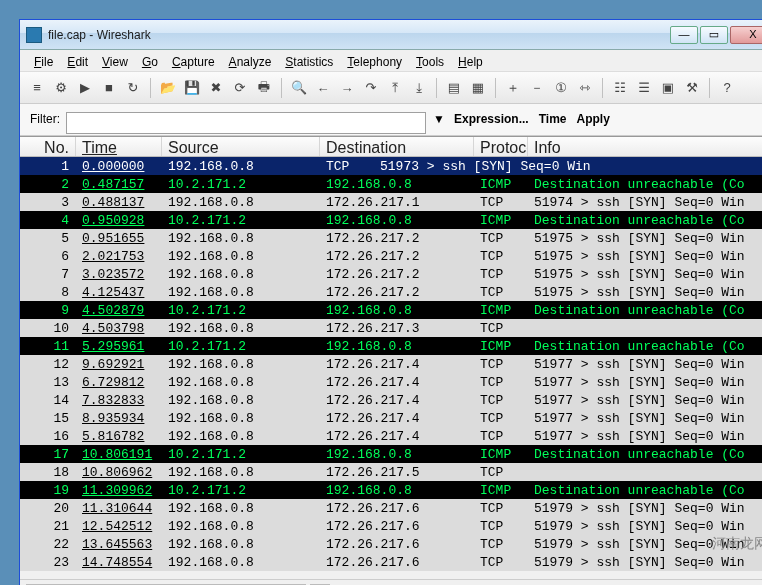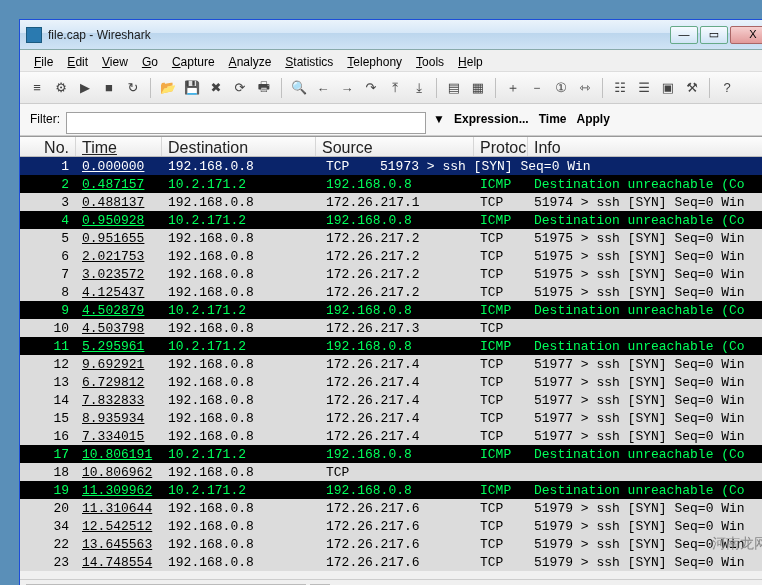--- a/index.html
+++ b/index.html
@@ -121,8 +121,8 @@
     <div class="phead">
       <div class="col no">No.</div>
       <div class="col time">Time</div>
+      <div class="col src">Source</div>
       <div class="col dst">Destination</div>
-      <div class="col src">Source</div>
       <div class="col proto">Protocol</div>
       <div class="col info">Info</div>
     </div>

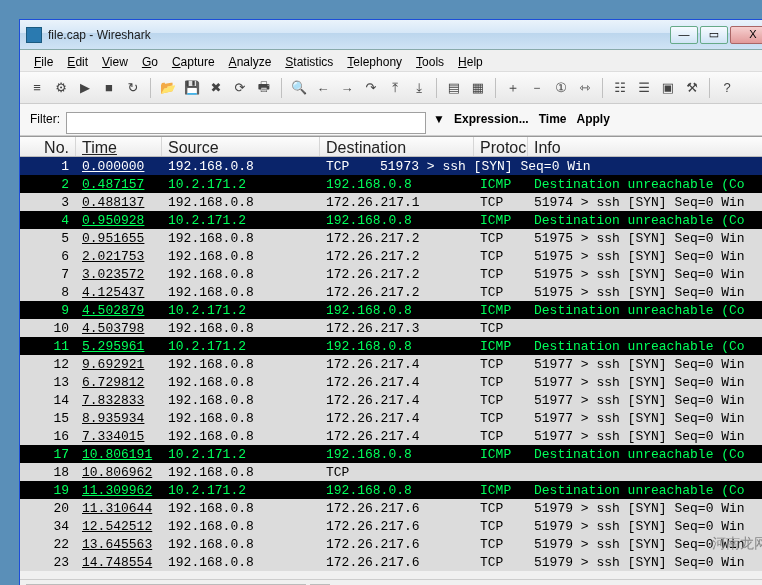--- a/index.html
+++ b/index.html
@@ -247,7 +247,7 @@
         </div>
         <div class="row">
           <div class="col no">16</div>
-          <div class="col time">7.334015</div>
+          <div class="col time">5.816782</div>
           <div class="col src">192.168.0.8</div>
           <div class="col dst">172.26.217.4</div>
           <div class="col proto">TCP</div>

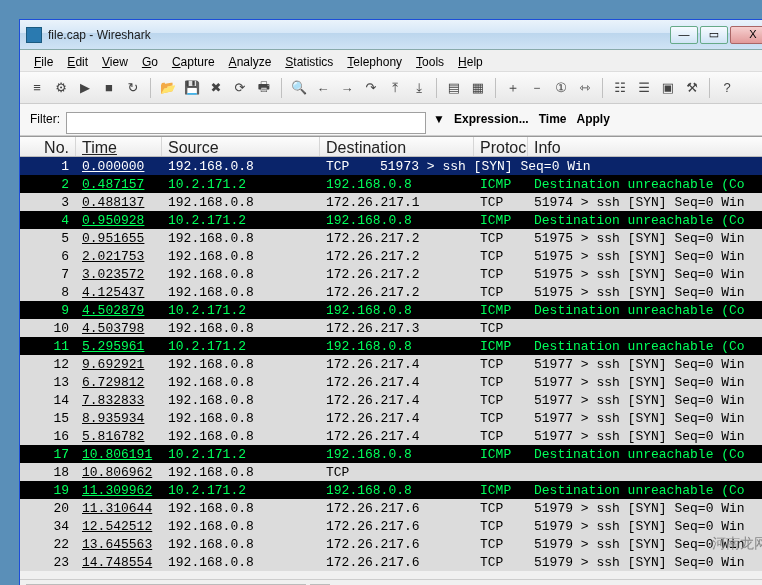--- a/index.html
+++ b/index.html
@@ -265,6 +265,7 @@
           <div class="col no">18</div>
           <div class="col time">10.806962</div>
           <div class="col src">192.168.0.8</div>
+          <div class="col dst">172.26.217.5</div>
           <div class="col proto">TCP</div>
         </div>
         <div class="row icmp">

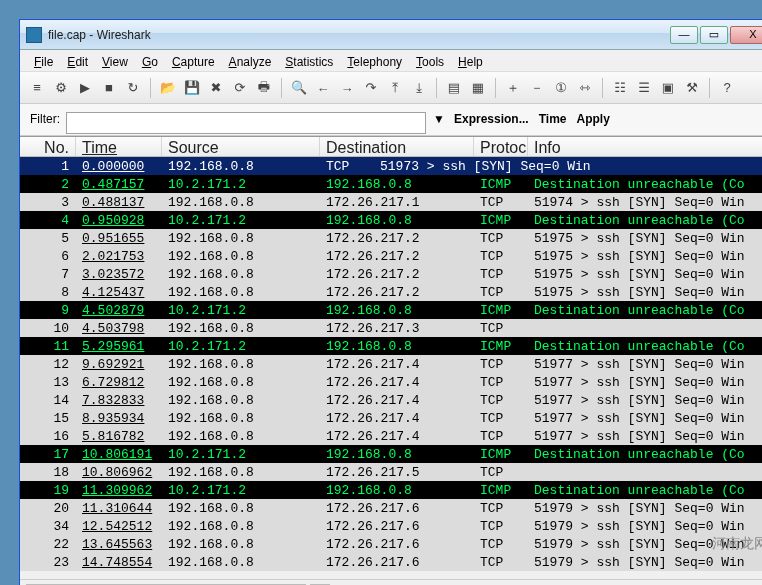--- a/index.html
+++ b/index.html
@@ -285,7 +285,7 @@
           <div class="col info">51979 &gt; ssh [SYN] Seq=0 Win</div>
         </div>
         <div class="row">
-          <div class="col no">34</div>
+          <div class="col no">21</div>
           <div class="col time">12.542512</div>
           <div class="col src">192.168.0.8</div>
           <div class="col dst">172.26.217.6</div>

